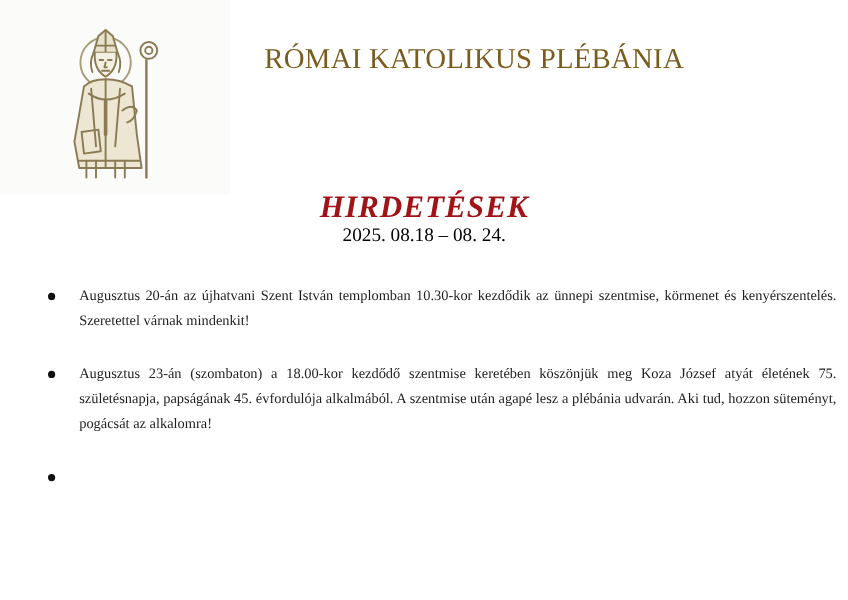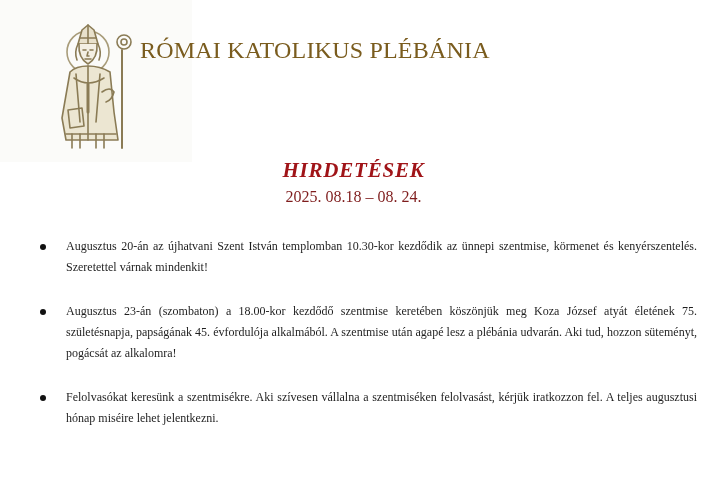--- a/index.html
+++ b/index.html
@@ -35,7 +35,7 @@
       left: 140px;
       top: 30px;
       width: 430px;
-      text-align: left;
+      text-align: right;
       color: #7a5c1e;
       font-size: 24px;
       line-height: 40px;

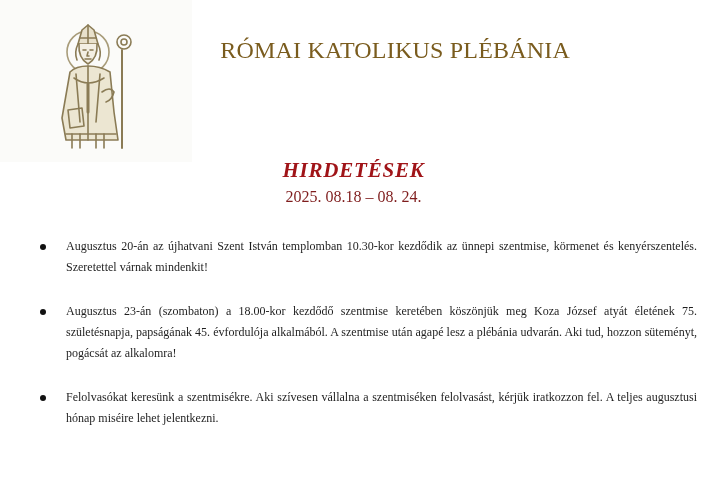--- a/index.html
+++ b/index.html
@@ -50,7 +50,7 @@
       color: #a01418;
       font-weight: bold;
       font-style: italic;
-      font-size: 21px;
+      font-size: 26px;
       letter-spacing: 0.8px;
     }
     .date-range {

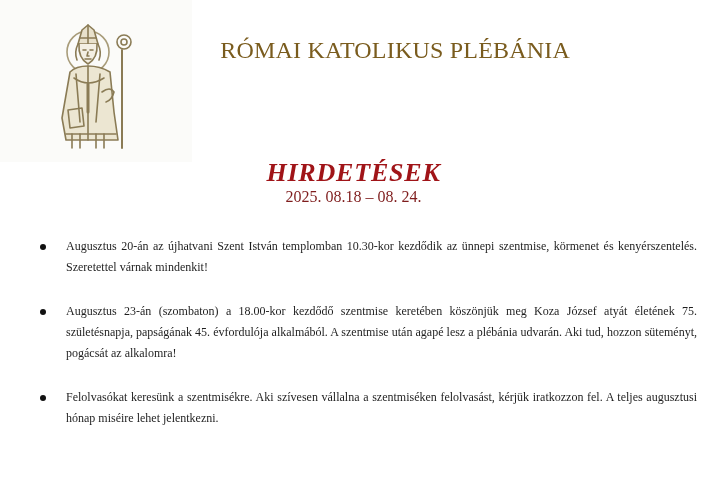--- a/index.html
+++ b/index.html
@@ -60,7 +60,7 @@
       top: 188px;
       text-align: center;
       font-size: 16px;
-      color: #7f1d1d;
+      color: #000000;
     }
     .announcements {
       position: absolute;

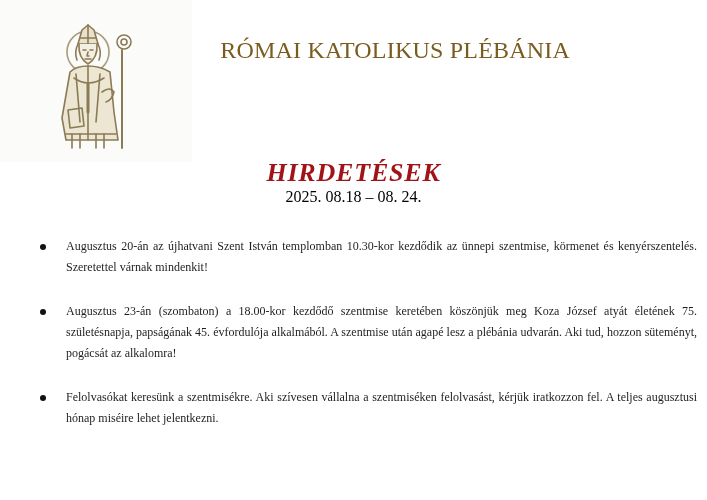--- a/index.html
+++ b/index.html
@@ -149,7 +149,6 @@
   </li>
   <li class="announcement">
     <span class="bullet"></span>
-    <span>Felolvasókat keresünk a szentmisékre. Aki szívesen vállalna a szentmiséken felolvasást, kérjük iratkozzon fel. A teljes augusztusi hónap miséire lehet jelentkezni.</span>
   </li>
 </ul>
 

